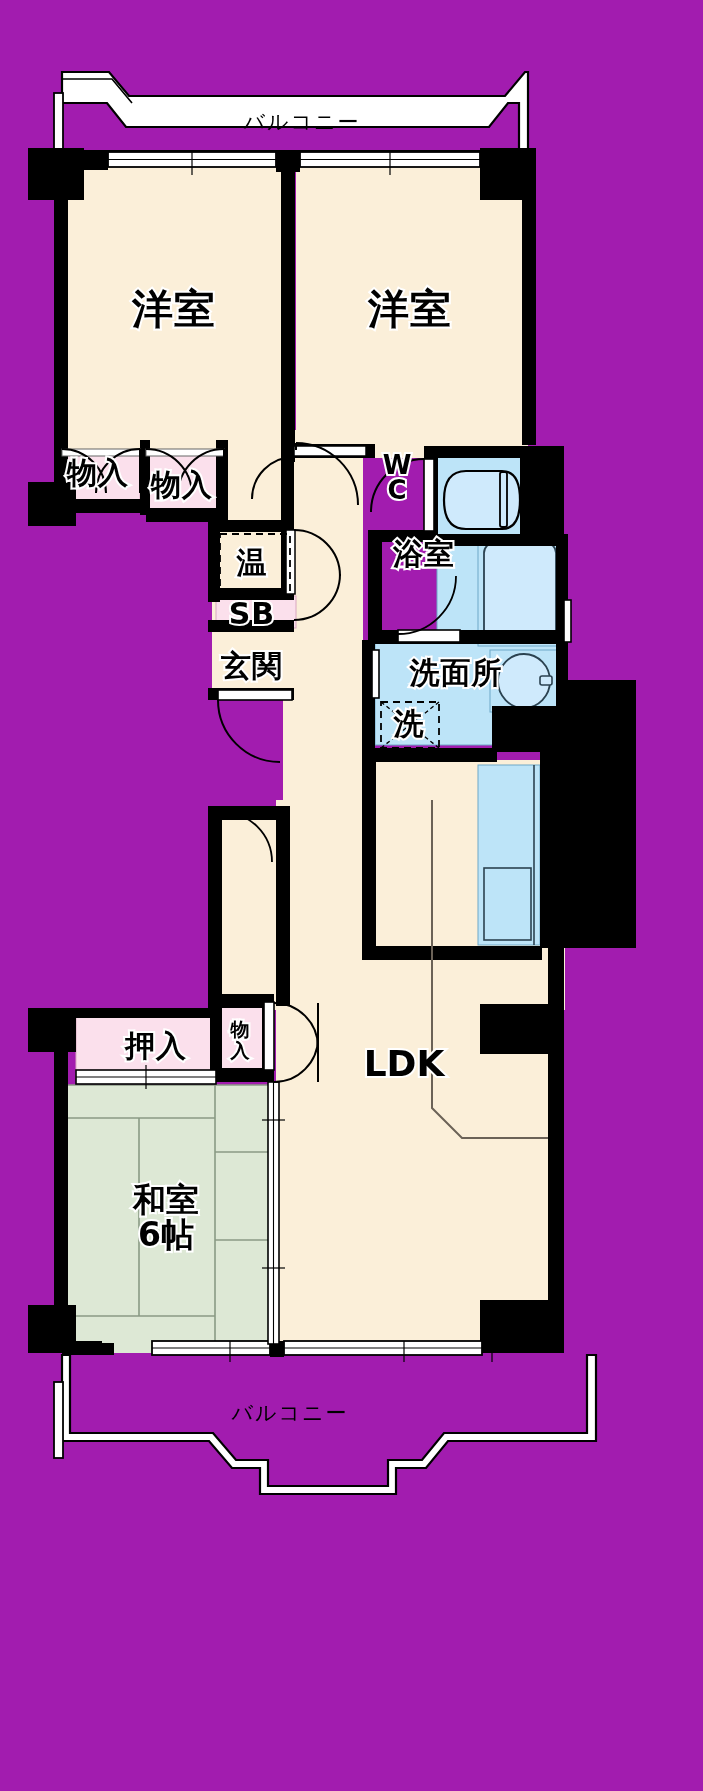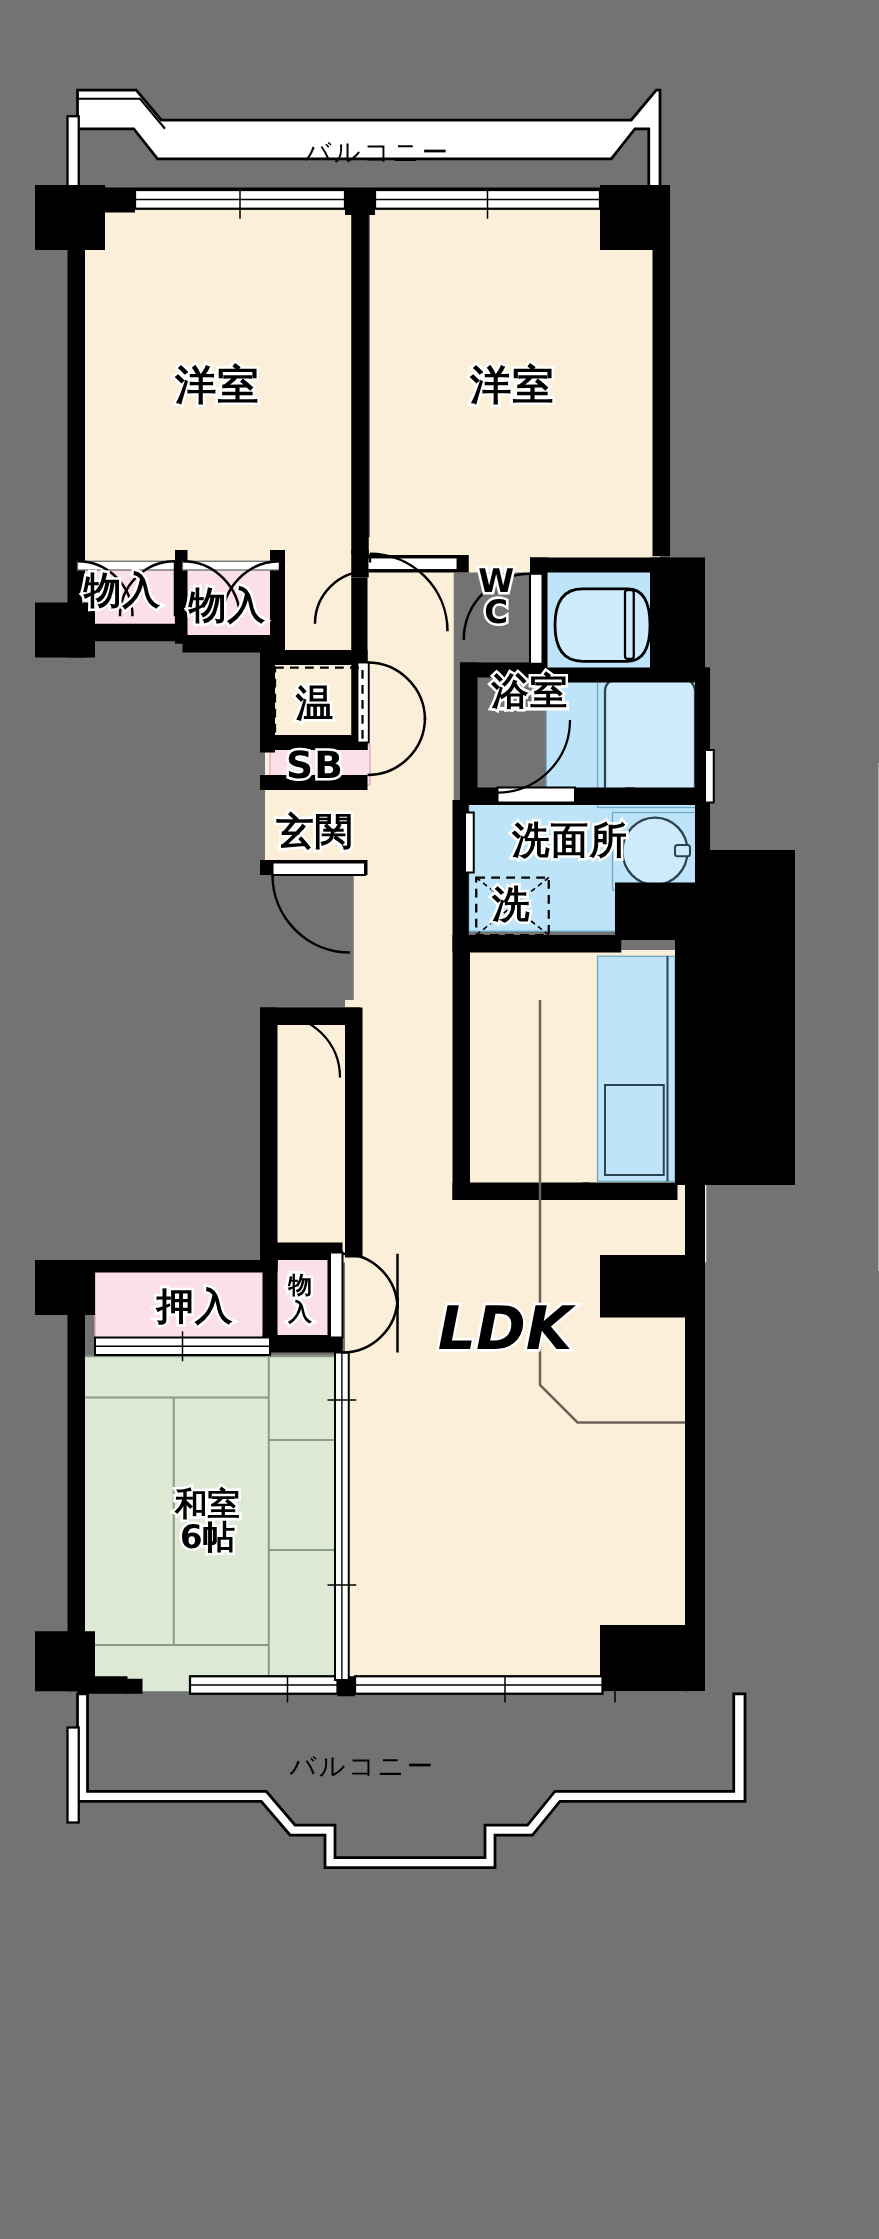--- a/index.html
+++ b/index.html
@@ -4,7 +4,7 @@
 <style>
   html,body{margin:0;padding:0;background:#ffffff;}
   body{font-family:"DejaVu Sans","Liberation Sans",sans-serif;}
-  #plan{position:relative;width:703px;height:1791px;background:#737373;overflow:hidden;}
+  #plan{position:relative;width:703px;height:1791px;background:#a21caf;overflow:hidden;}
   #plan svg{position:absolute;left:0;top:0;}
   .lbl{position:absolute;transform:translate(-50%,-50%);
        color:#000;text-align:center;white-space:nowrap;

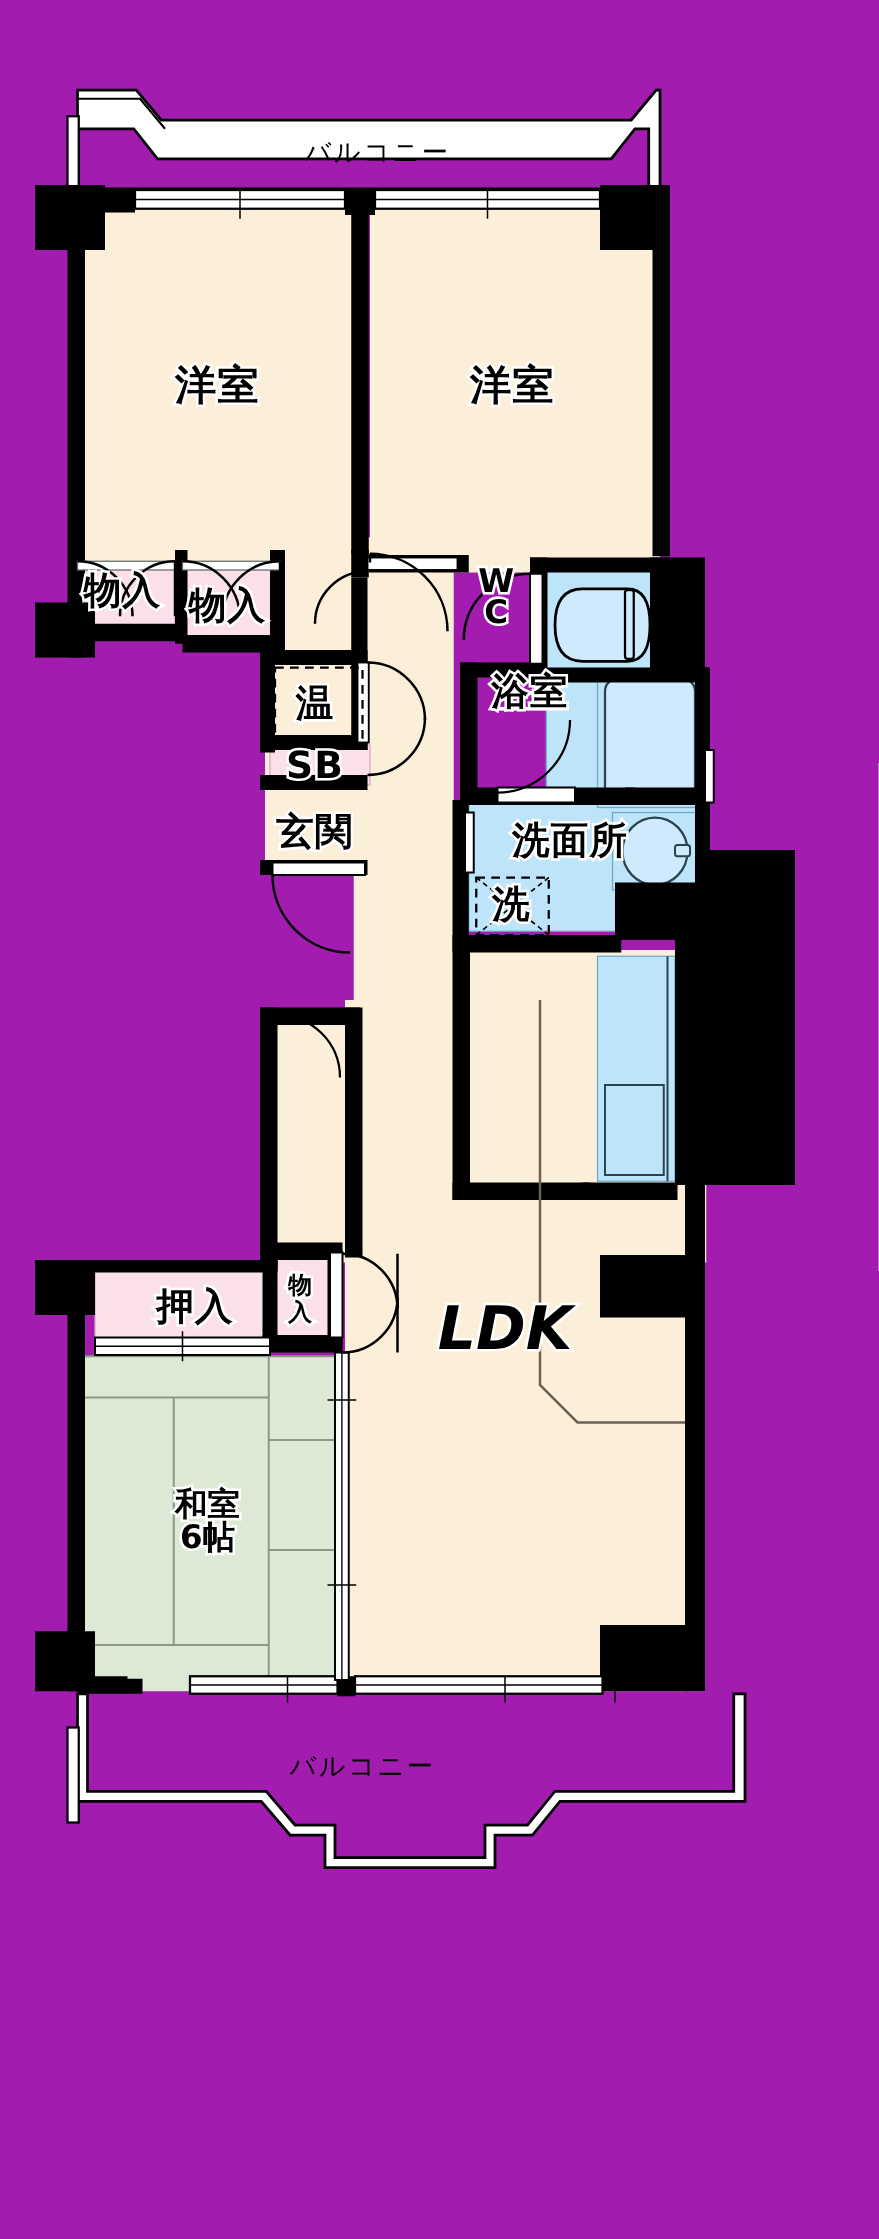--- a/index.html
+++ b/index.html
@@ -11,7 +11,7 @@
        font-family:"DejaVu Sans","Liberation Sans",sans-serif;font-weight:700;
        -webkit-text-stroke:4px #fff;paint-order:stroke fill;}
   .lbl span{position:relative;}
-  .t-room{font-size:33px;letter-spacing:1px;}
+  .t-room{font-size:41px;letter-spacing:1px;}
   .t-ldk{font-size:48px;letter-spacing:0px;font-style:italic;}
   .t-wa{font-size:26px;line-height:1.05;}
   .t-sub{font-size:30px;letter-spacing:1px;}

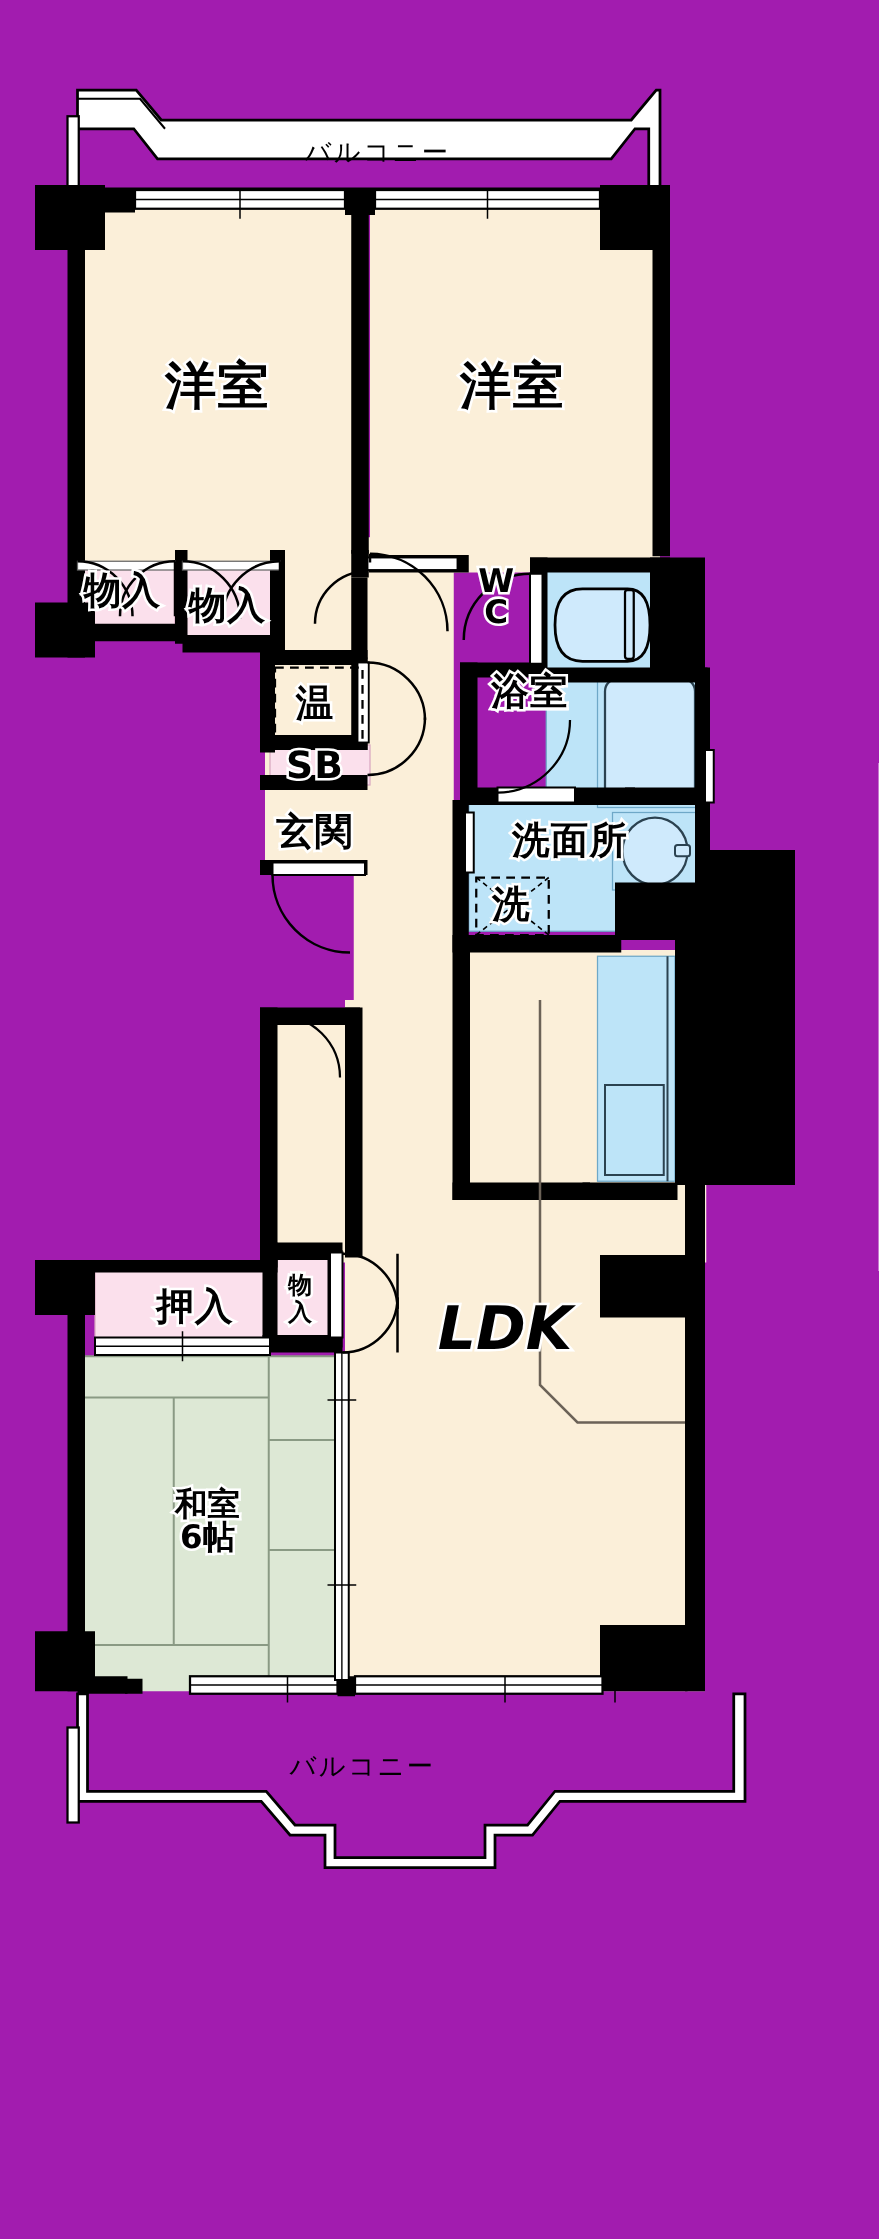--- a/index.html
+++ b/index.html
@@ -12,7 +12,7 @@
        -webkit-text-stroke:4px #fff;paint-order:stroke fill;}
   .lbl span{position:relative;}
   .t-room{font-size:41px;letter-spacing:1px;}
-  .t-ldk{font-size:48px;letter-spacing:0px;font-style:italic;}
+  .t-ldk{font-size:36px;letter-spacing:0px;}
   .t-wa{font-size:26px;line-height:1.05;}
   .t-sub{font-size:30px;letter-spacing:1px;}
   .t-small{font-size:19px;letter-spacing:0px;}

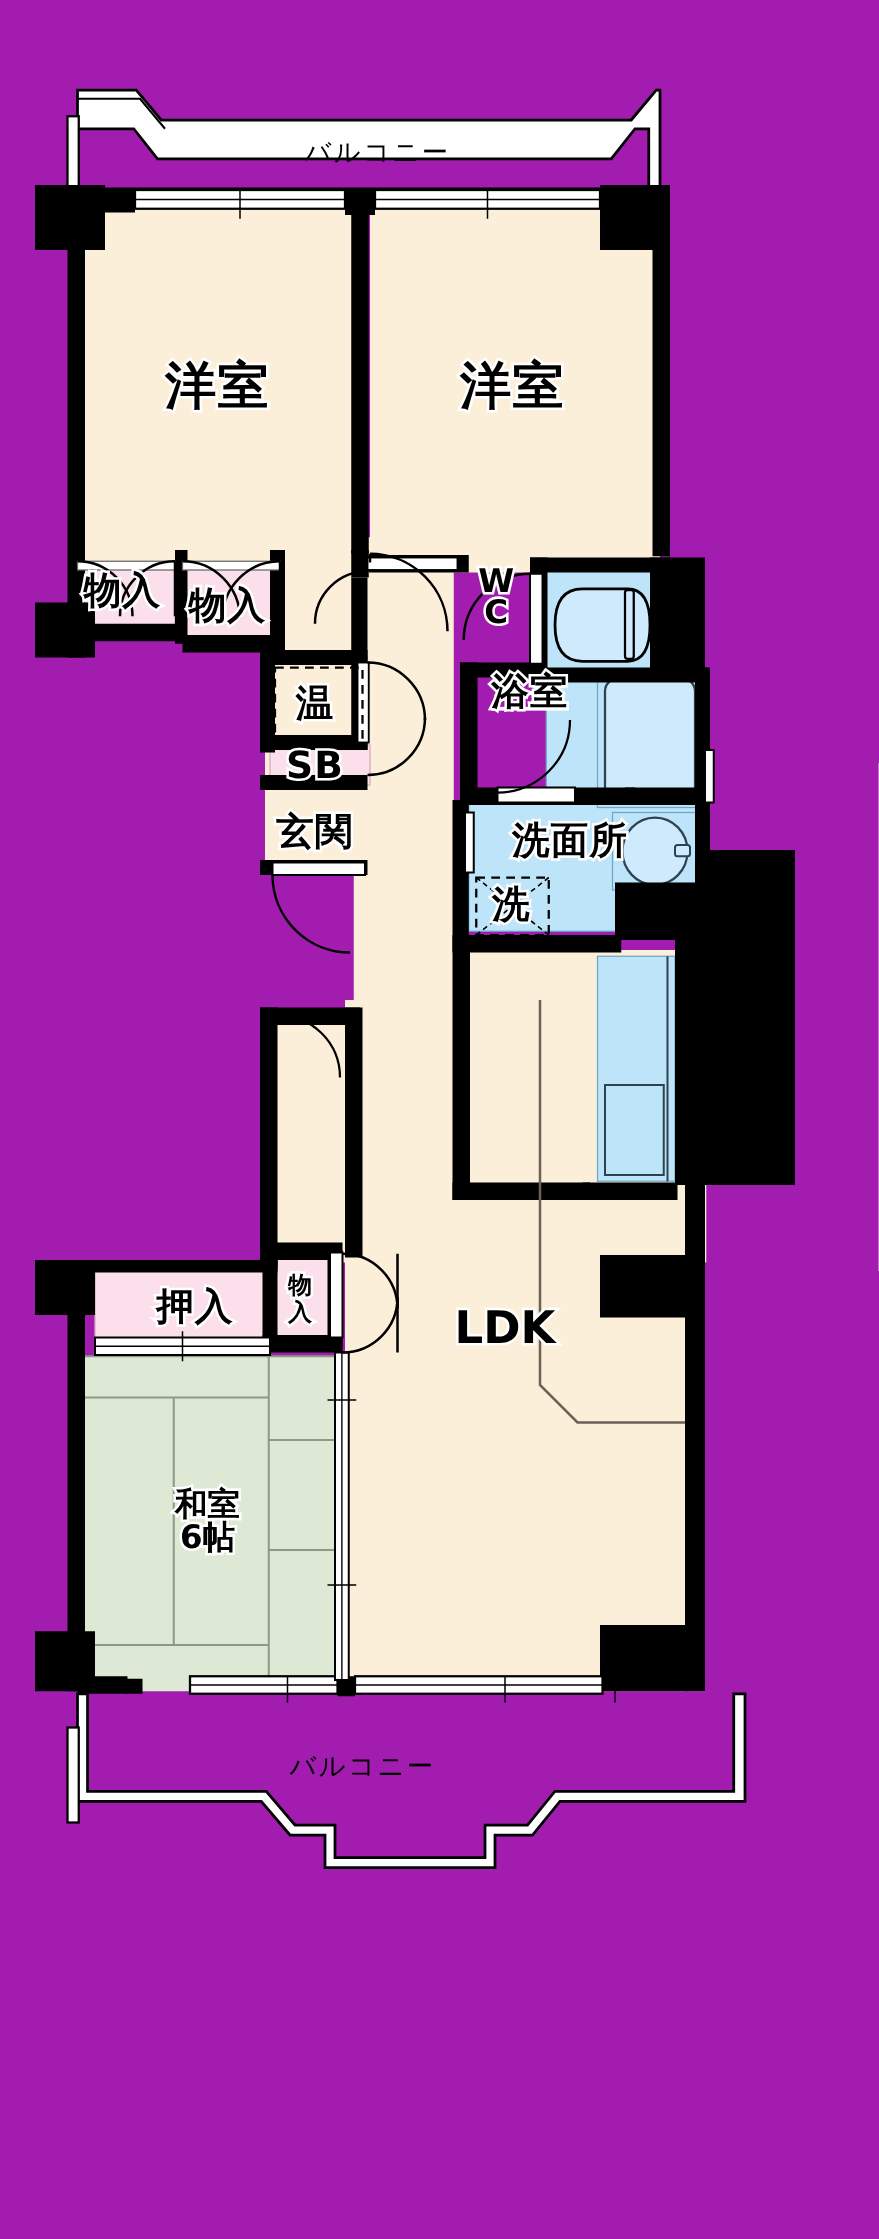--- a/index.html
+++ b/index.html
@@ -13,7 +13,7 @@
   .lbl span{position:relative;}
   .t-room{font-size:41px;letter-spacing:1px;}
   .t-ldk{font-size:36px;letter-spacing:0px;}
-  .t-wa{font-size:26px;line-height:1.05;}
+  .t-wa{font-size:33px;line-height:1.05;}
   .t-sub{font-size:30px;letter-spacing:1px;}
   .t-small{font-size:19px;letter-spacing:0px;}
   .t-bal{font-size:21px;letter-spacing:2px;font-weight:500;-webkit-text-stroke:0;}

